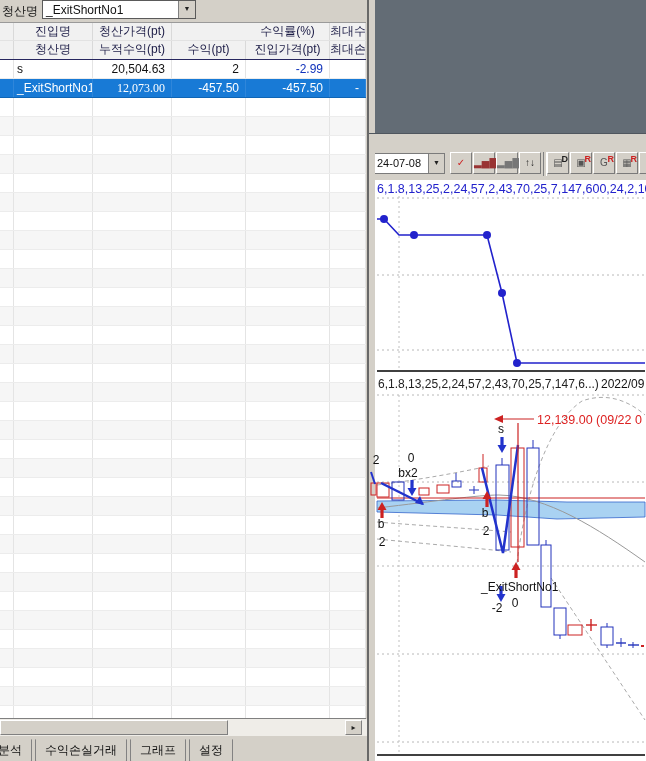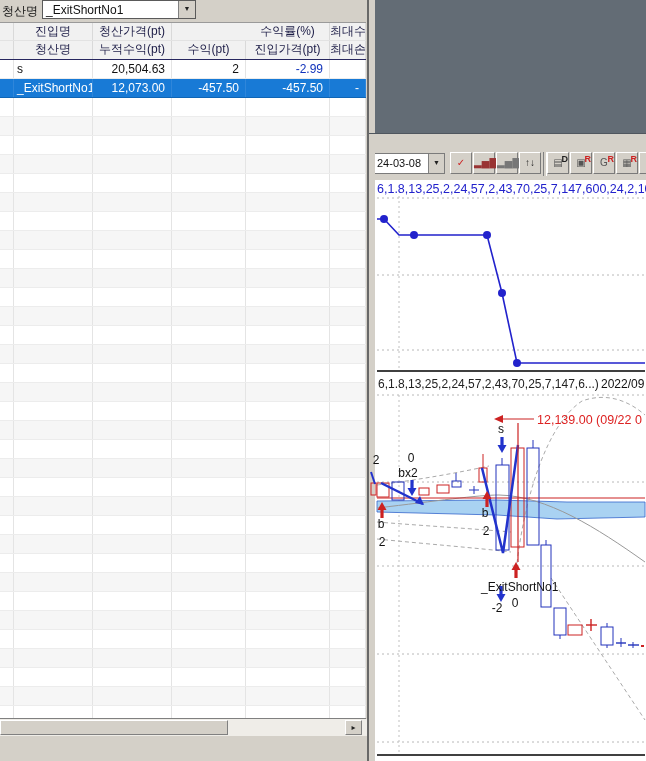--- a/index.html
+++ b/index.html
@@ -103,7 +103,7 @@
       <div class="trow sel">
         <span class="tcell name" style="width: 14px;"></span>
         <span class="tcell name" style="width: 79px; color: rgb(255, 255, 255);">_ExitShortNo1</span>
-        <span class="tcell num" style="width: 79px; color: rgb(255, 255, 255);">12,073.00</span>
+        <span class="tcell num" style="width: 79px; color: rgb(255, 255, 255); font-family: Liberation Serif, serif;">12,073.00</span>
         <span class="tcell num" style="width: 74px; color: rgb(255, 255, 255);">-457.50</span>
         <span class="tcell num" style="width: 84px; color: rgb(255, 255, 255);">-457.50</span>
         <span class="tcell num" style="width: 36px; color: rgb(255, 255, 255);">-</span>

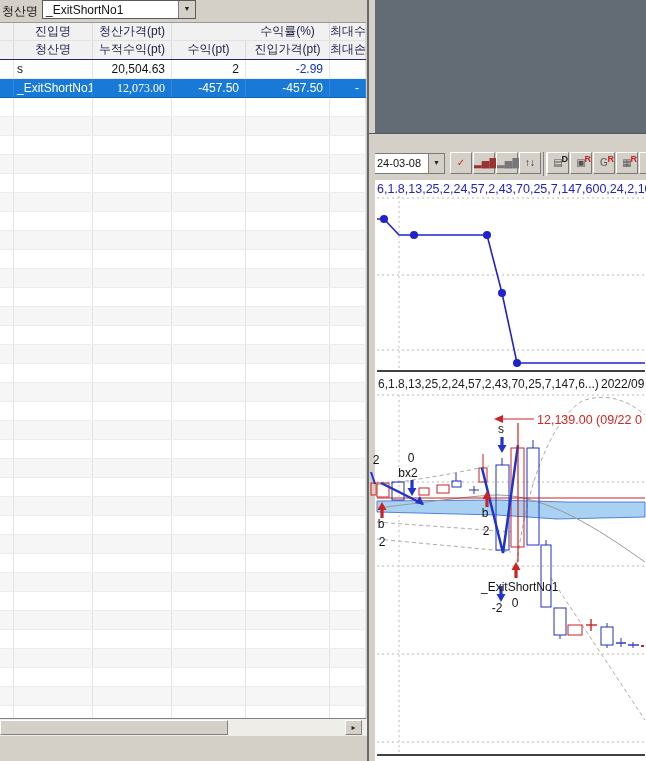--- a/index.html
+++ b/index.html
@@ -384,7 +384,7 @@
   <div class="divider"></div>
   <div class="toolbar">
     <div class="datecombo">
-      <span class="val">24-03-08</span>
+      <span class="val">24-07-08</span>
       <span class="btn-dd">▼</span>
     </div>
   <div class="tbtn" style="left: 81px; color: rgb(204, 34, 34);">✓</div>

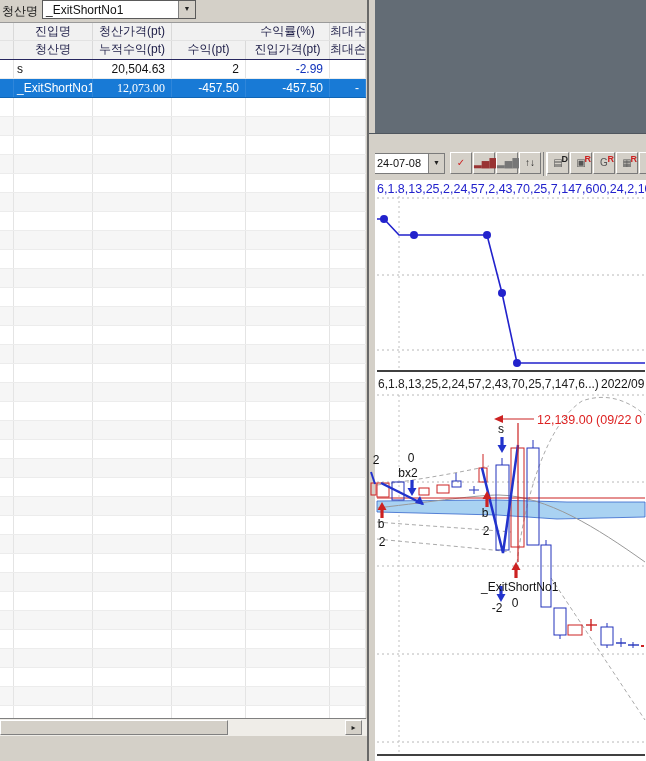--- a/index.html
+++ b/index.html
@@ -377,6 +377,7 @@
     <div class="hthumb"></div>
     <div class="hbtn">▸</div>
   </div>
+  <div class="tabbar"><span class="tab">분석</span><span class="tab">수익손실거래</span><span class="tab">그래프</span><span class="tab">설정</span></div>
 </div>
 
 <div class="win-chart">

